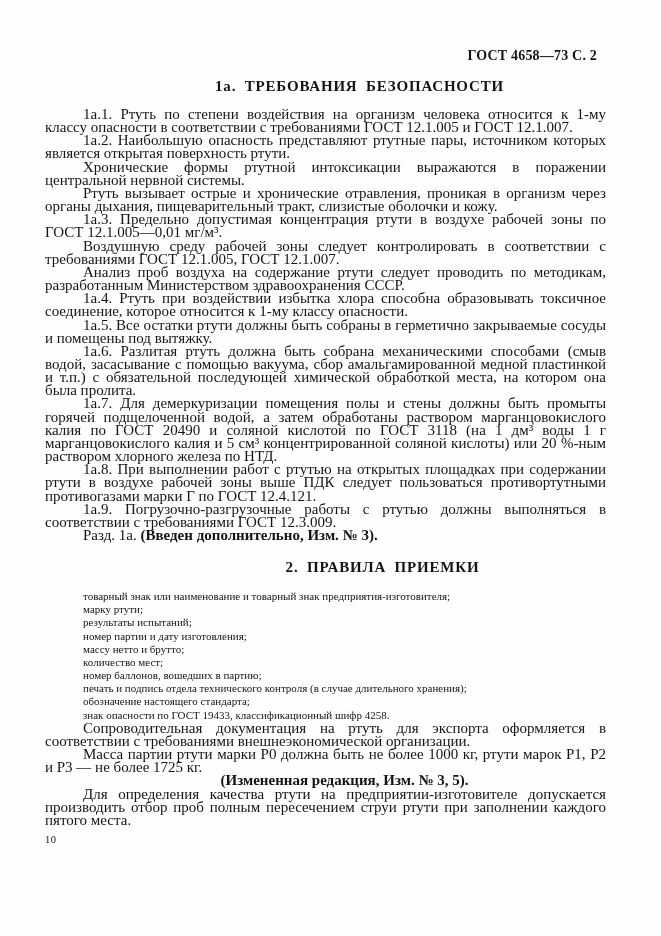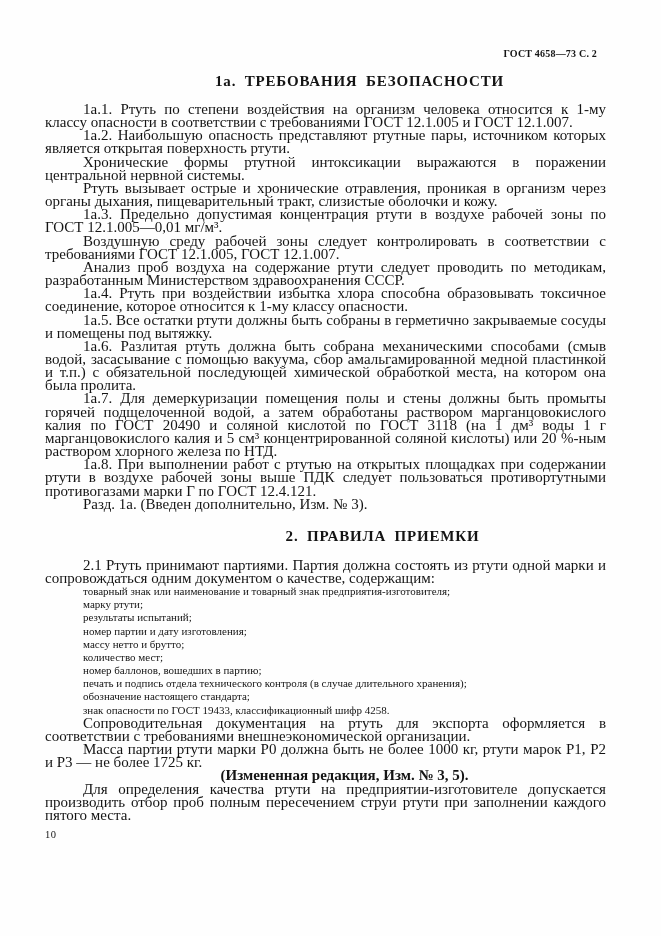--- a/index.html
+++ b/index.html
@@ -26,7 +26,7 @@
     text-align: right;
     padding-right: 9px;
     font-weight: 700;
-    font-size: 10px;
+    font-size: 14px;
     letter-spacing: 0.2px;
     margin: 0 0 10px 0;
   }

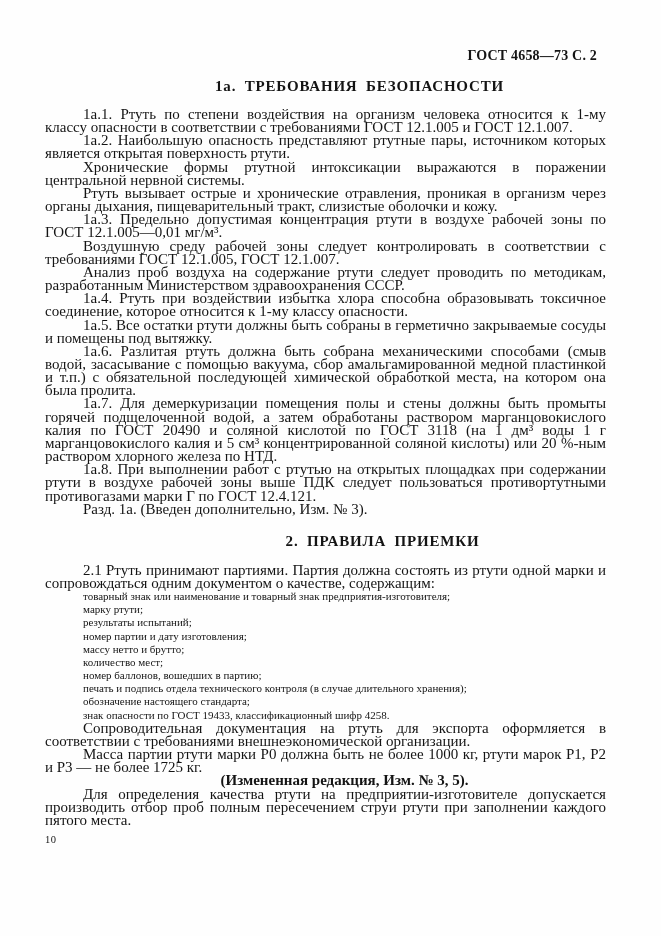--- a/index.html
+++ b/index.html
@@ -85,6 +85,7 @@
     <p class="para">1а.6. Разлитая ртуть должна быть собрана механическими способами (смыв водой, засасывание с помощью вакуума, сбор амальгамированной медной пластинкой и т.п.) с обязательной последующей химической обработкой места, на котором она была пролита.</p>
     <p class="para">1а.7. Для демеркуризации помещения полы и стены должны быть промыты горячей подщелоченной водой, а затем обработаны раствором марганцовокислого калия по ГОСТ 20490 и соляной кислотой по ГОСТ 3118 (на 1 дм³ воды 1 г марганцовокислого калия и 5 см³ концентрированной соляной кислоты) или 20 %-ным раствором хлорного железа по НТД.</p>
     <p class="para">1а.8. При выполнении работ с ртутью на открытых площадках при содержании ртути в воздухе рабочей зоны выше ПДК следует пользоваться противортутными противогазами марки Г по ГОСТ 12.4.121.</p>
+    <p class="para">1а.9. Погрузочно-разгрузочные работы с ртутью должны выполняться в соответствии с требованиями ГОСТ 12.3.009.</p>
 
     <p class="para"><span>Разд. 1а. </span><span class="b">(Введен дополнительно, Изм. № 3).</span></p>
 

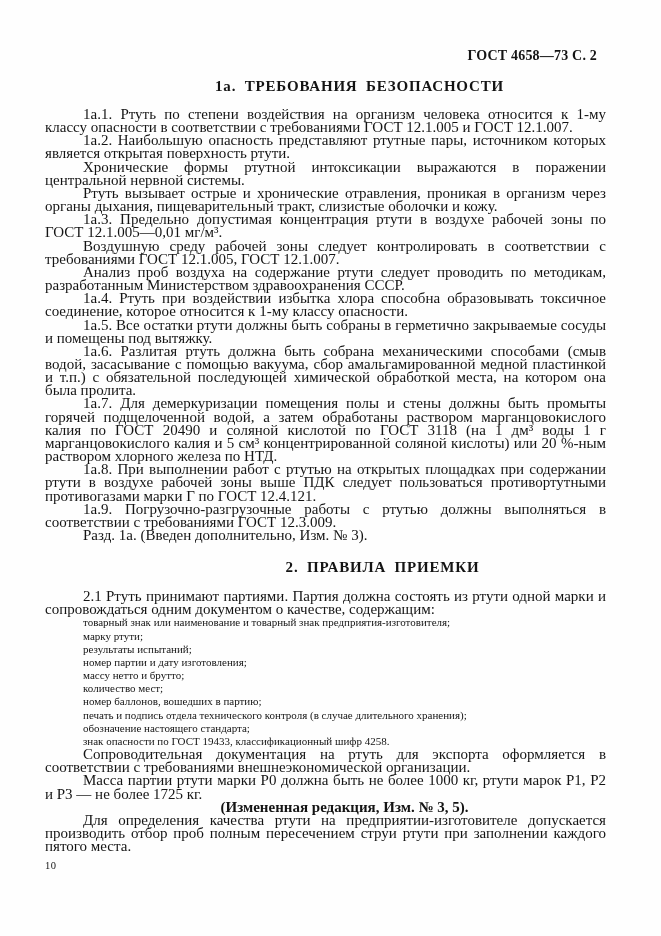--- a/index.html
+++ b/index.html
@@ -54,7 +54,7 @@
     text-align: left;
     text-indent: 38px;
   }
-  .b { font-weight: 400; }
+  .b { font-weight: 700; }
   .para.bold-line { font-weight: 700; text-align: center; }
   .pagenum {
     text-align: left;

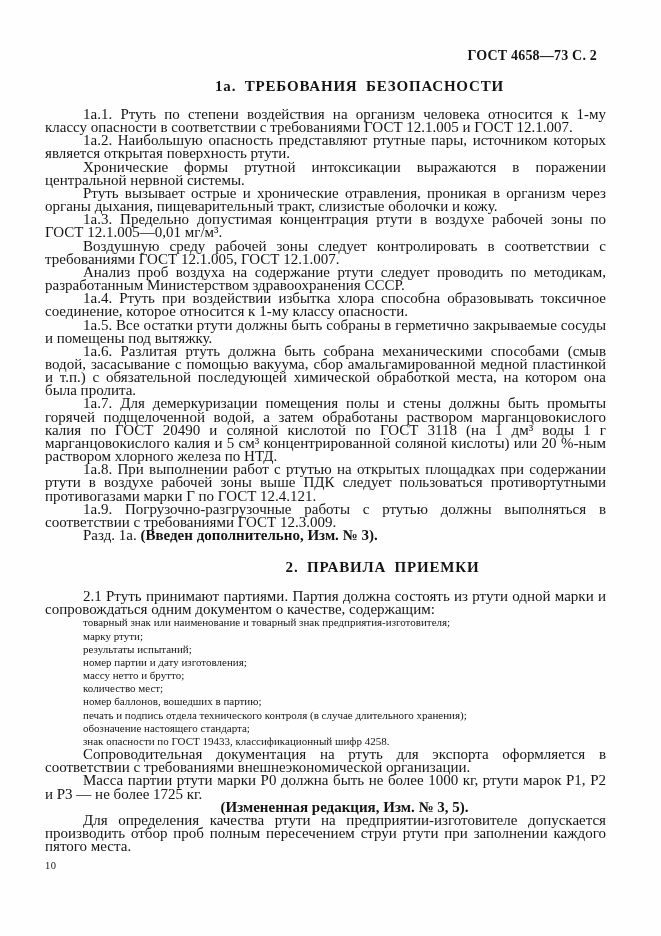--- a/index.html
+++ b/index.html
@@ -91,7 +91,6 @@
 
     <div class="sec-title t2">2. ПРАВИЛА ПРИЕМКИ</div>
 
-    <p class="para">2.1 Ртуть принимают партиями. Партия должна состоять из ртути одной марки и сопровождаться одним документом о качестве, содержащим:</p>
 
     <p class="item">товарный знак или наименование и товарный знак предприятия-изготовителя;</p>
     <p class="item">марку ртути;</p>

